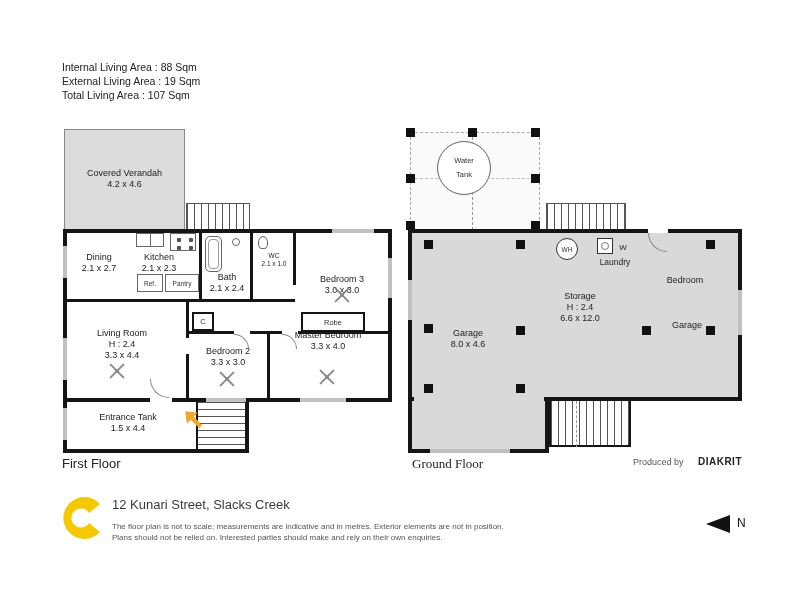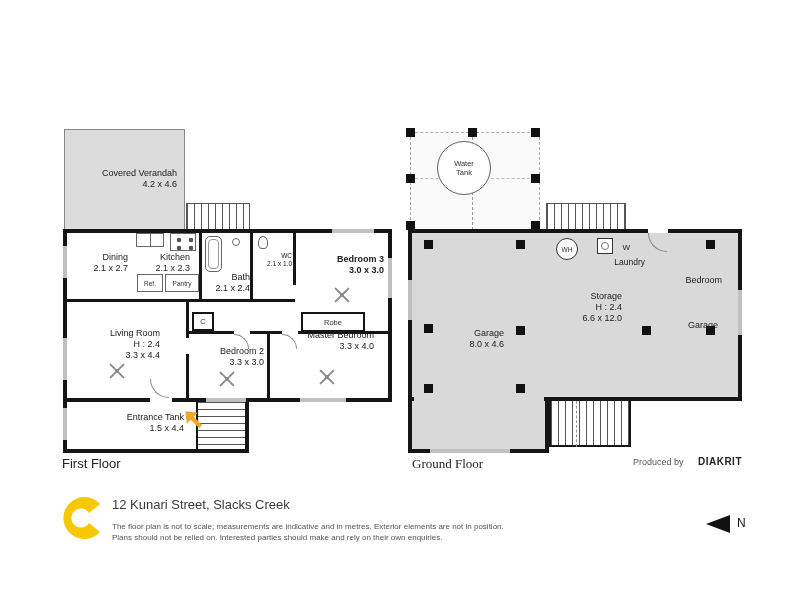--- a/index.html
+++ b/index.html
@@ -59,6 +59,11 @@
 
 <div class="canvas">
 
+  <div class="area-info">
+    <div>Internal Living Area : 88 Sqm</div>
+    <div>External Living Area : 19 Sqm</div>
+    <div>Total Living Area : 107 Sqm</div>
+  </div>
 
   <div>
 

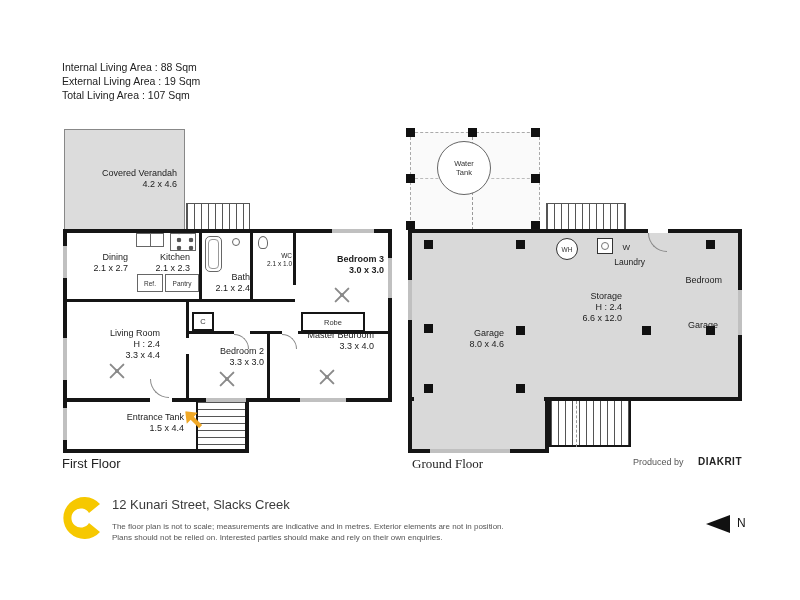--- a/index.html
+++ b/index.html
@@ -52,7 +52,7 @@
   .north-n{position:absolute;left:737px;top:516px;font-size:12px;color:#111;}
   .watertank{position:absolute;left:437px;top:141px;width:52px;height:52px;border:1px solid #666;border-radius:50%;
     background:#fff;display:flex;align-items:center;justify-content:center;}
-  .watertank span{display:block;width:34px;text-align:center;font-size:7.5px;line-height:9px;color:#333;}
+  .watertank span{display:block;width:34px;text-align:center;font-size:7.5px;line-height:14px;color:#333;}
 </style>
 </head>
 <body>

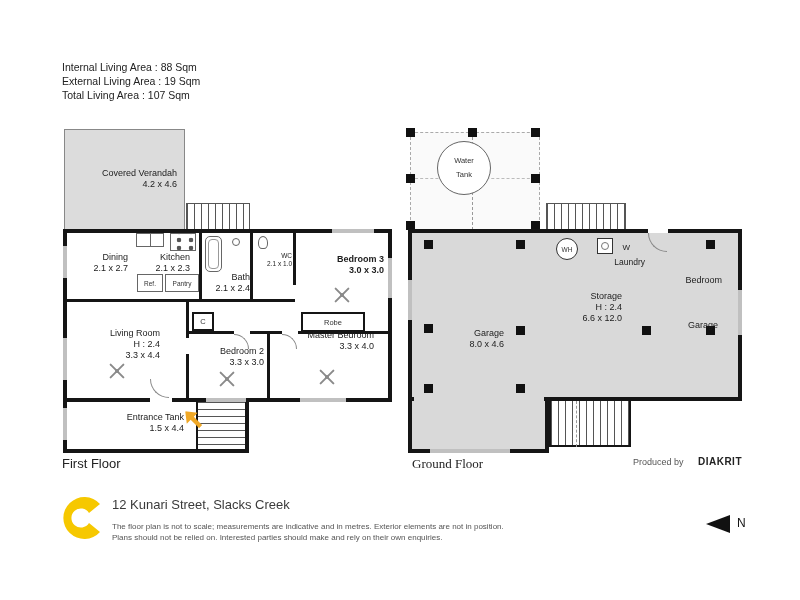--- a/index.html
+++ b/index.html
@@ -10,7 +10,7 @@
   .area-info{position:absolute;left:62px;top:60px;font-size:10.5px;line-height:14px;color:#222;}
   .floor-label{position:absolute;font-size:13px;color:#222;}
   .lbl{position:absolute;text-align:center;font-size:9px;line-height:11px;color:#1c1c1c;}
-  .lbl span{display:block;text-align:right;}
+  .lbl span{display:block;}
   .lbl.small{font-size:6.5px;line-height:8px;}
   
   .outline{position:absolute;box-sizing:border-box;border:4px solid #151515;}

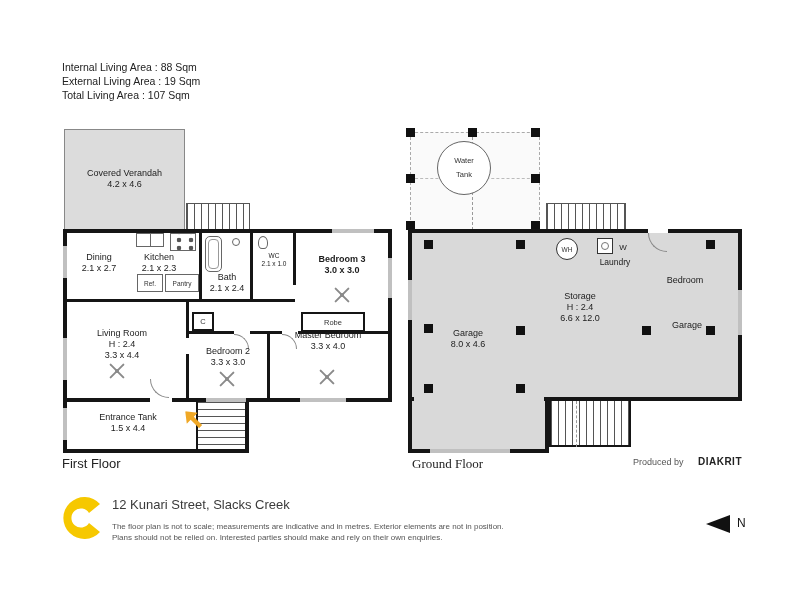--- a/index.html
+++ b/index.html
@@ -138,7 +138,7 @@
       <span>WC</span>
       <span>2.1 x 1.0</span>
     </div>
-    <div class="lbl" style="left:300px;top:254px;width:84px;font-weight:bold;">
+    <div class="lbl" style="left:300px;top:274px;width:84px;">
       <span>Bedroom 3</span>
       <span>3.0 x 3.0</span>
     </div>

